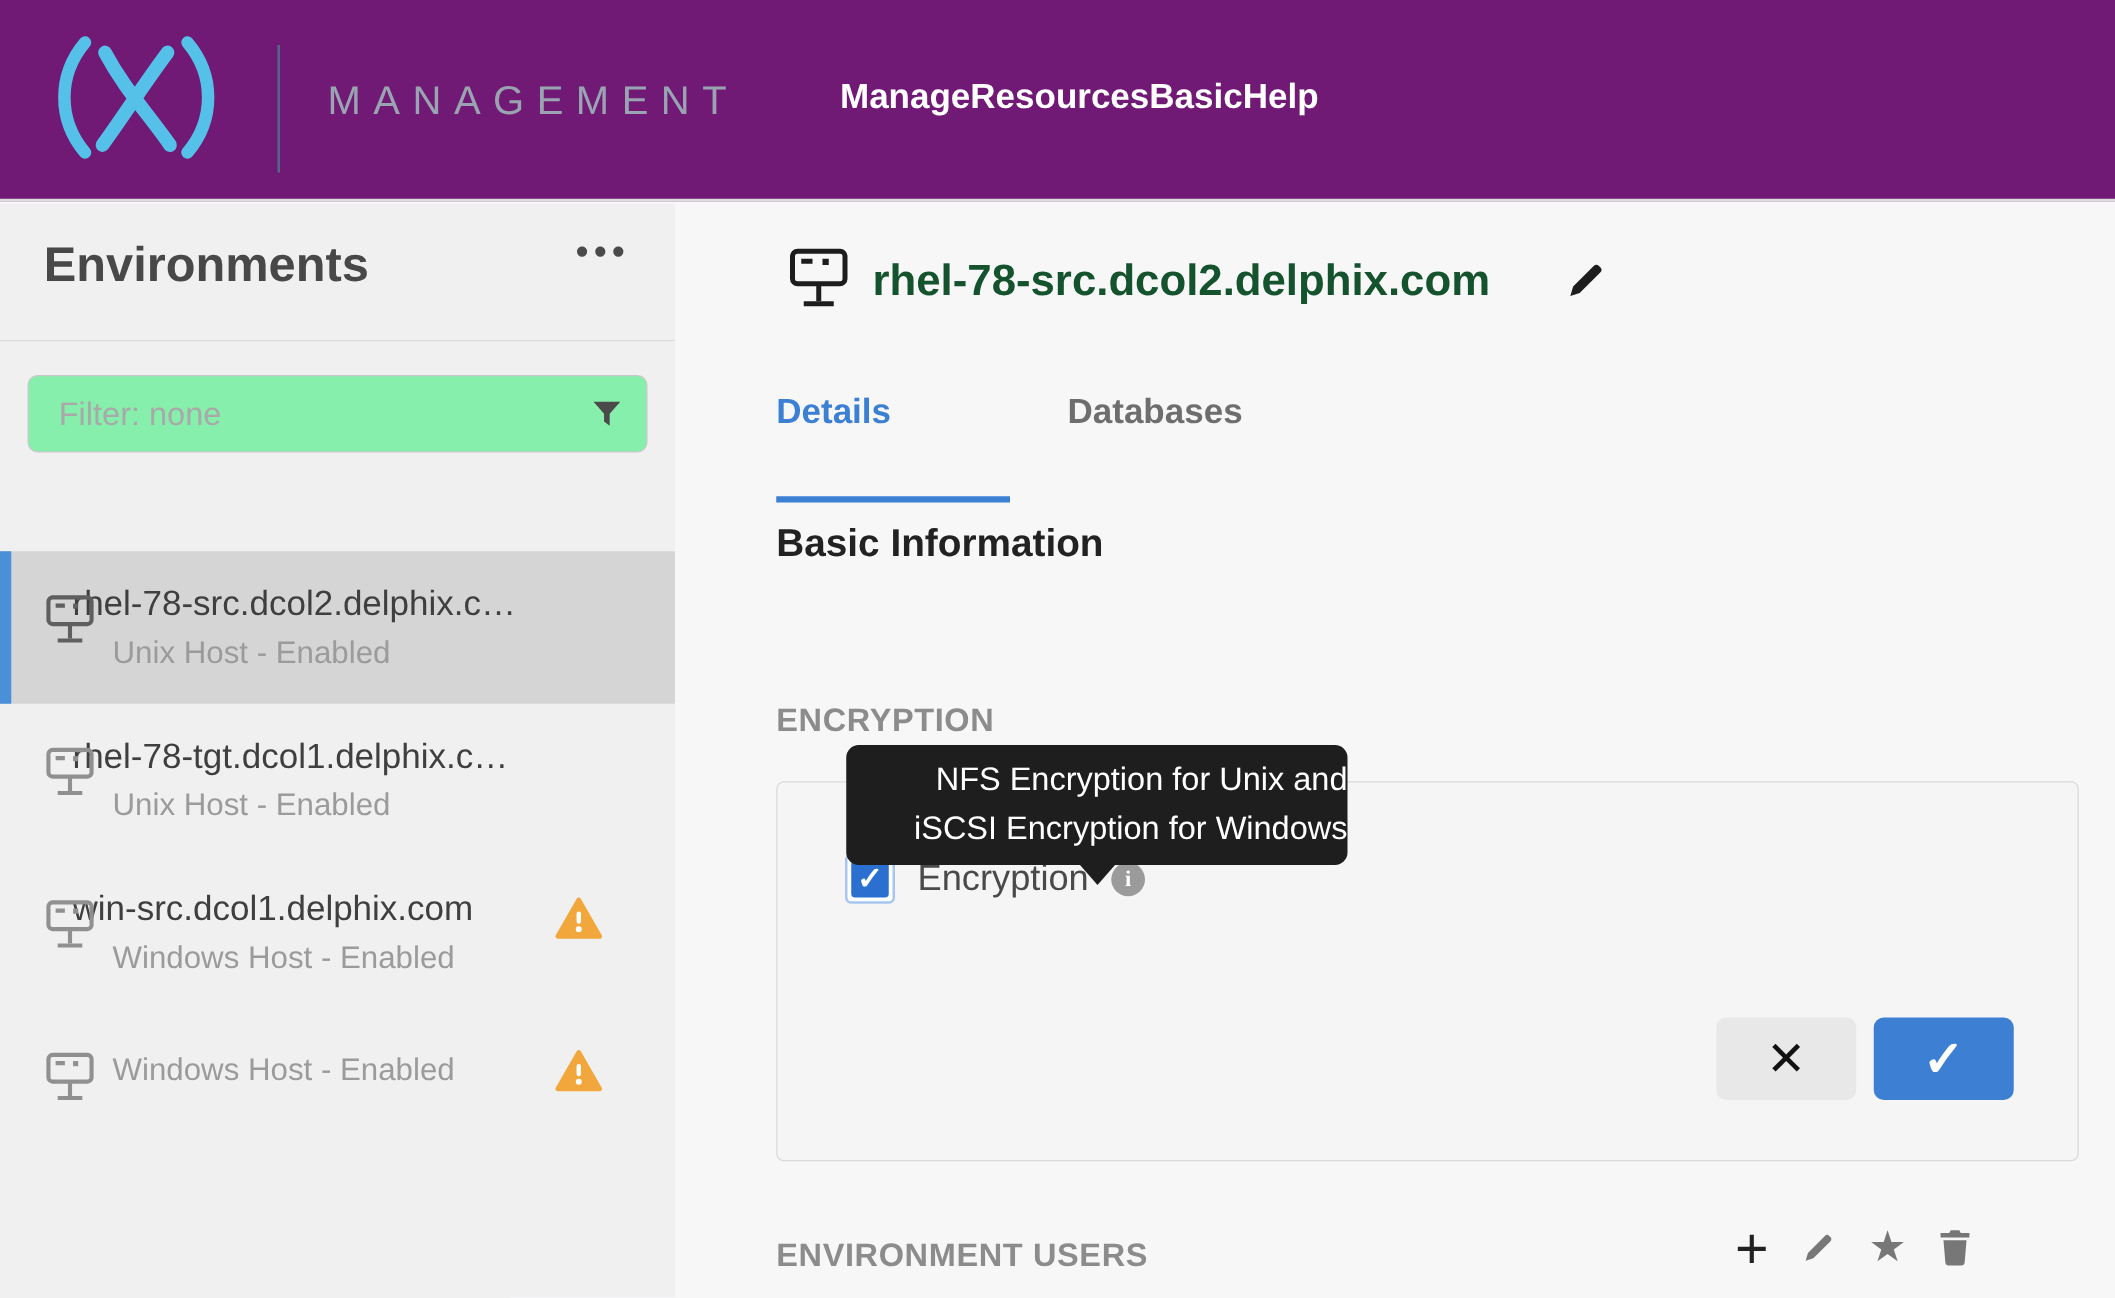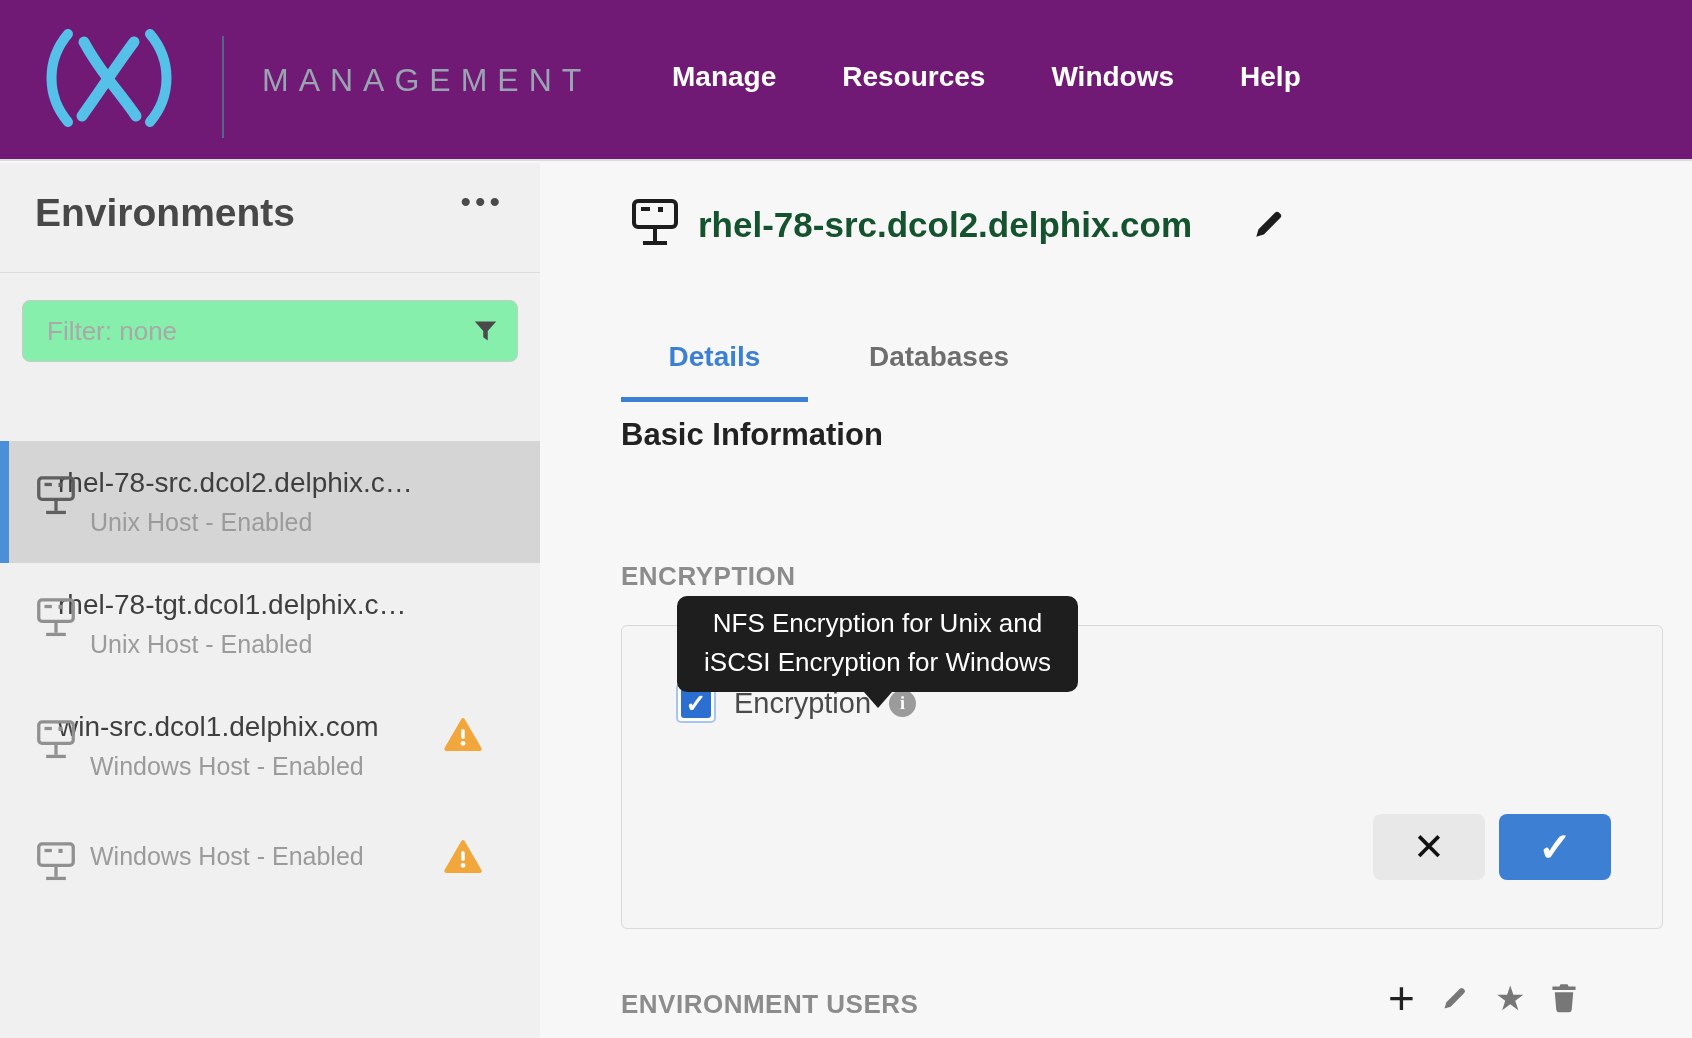--- a/index.html
+++ b/index.html
@@ -18,7 +18,7 @@
   .logo-divider { position: absolute; left: 222px; top: 36px; width: 2px; height: 102px; background: #53678a; }
   .brand { position: absolute; left: 262px; top: 62px; font-size: 32px; letter-spacing: 10px;
            color: #99a3b2; font-weight: 400; white-space: nowrap; }
-  .nav-links { position: absolute; left: 672px; top: 61px; display: flex; gap: 66px; }
+  .nav-links { position: absolute; left: 672px; top: 61px; display: flex; }
   .nav-link { color: #ffffff; font-weight: bold; font-size: 28px; cursor: pointer; white-space: nowrap; }
 
   

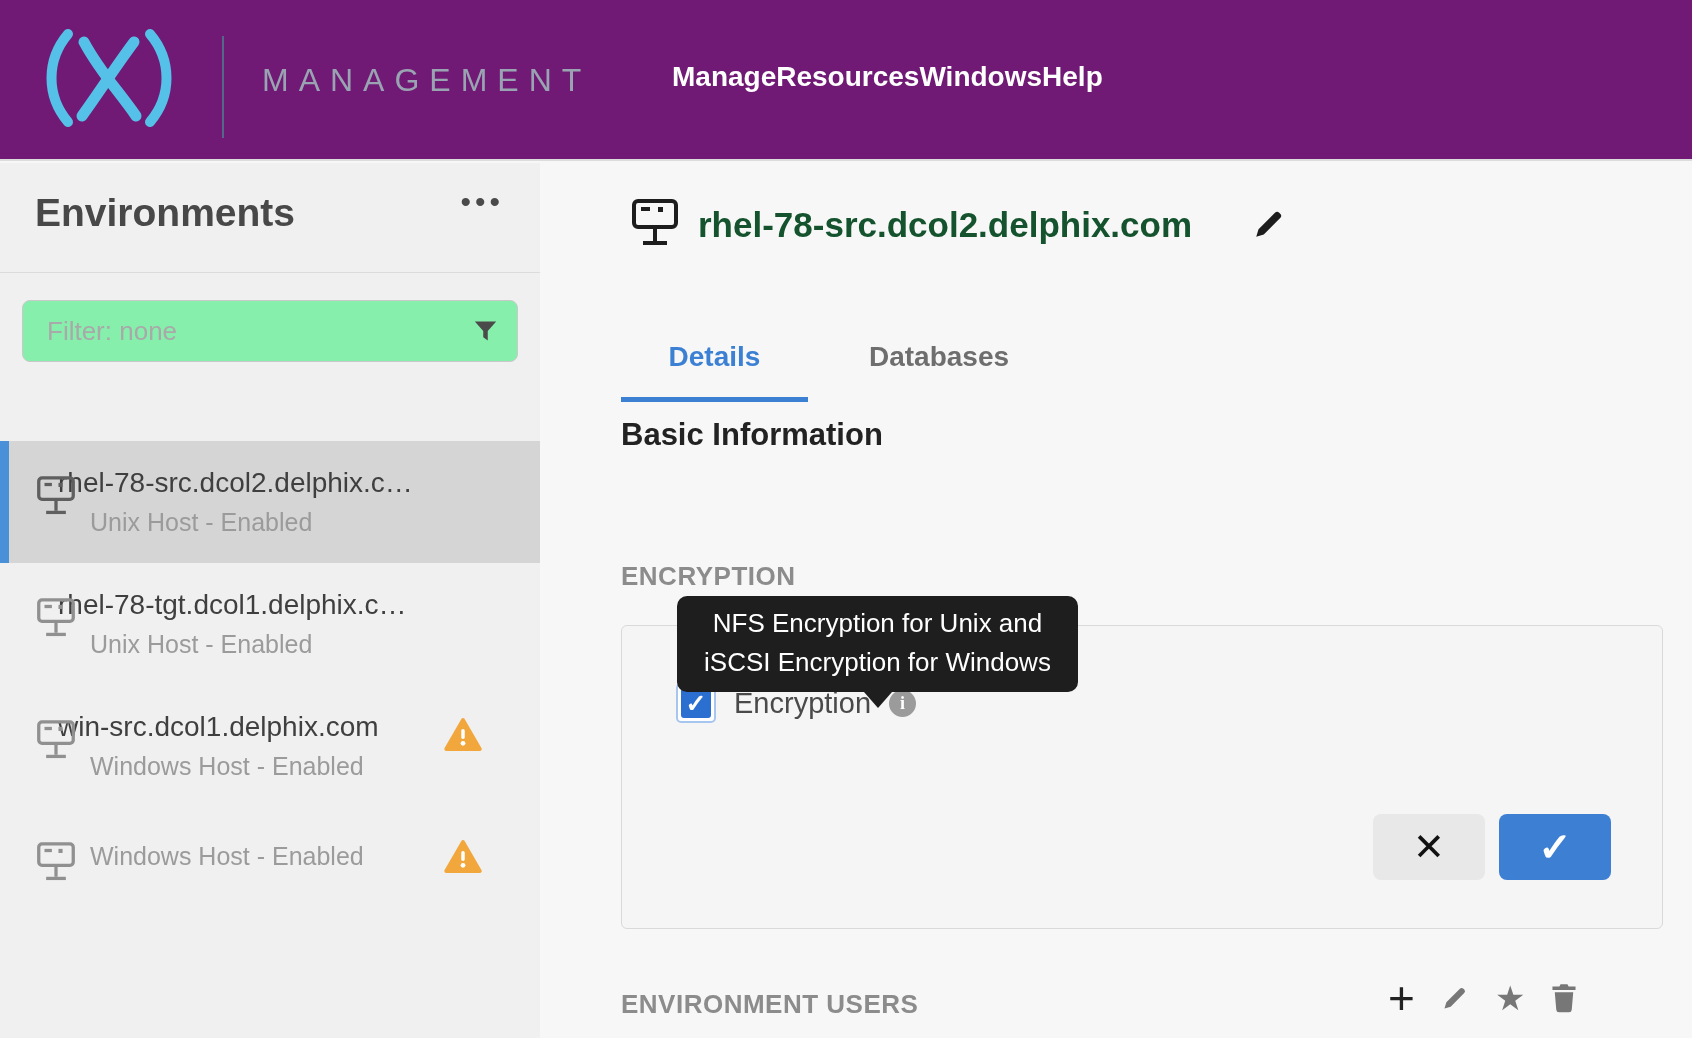--- a/index.html
+++ b/index.html
@@ -113,7 +113,7 @@
   <div class="nav-links">
     <span class="nav-link">Manage</span>
     <span class="nav-link">Resources</span>
-    <span class="nav-link">Windows</span>
+    <span class="nav-link">Basic</span>
     <span class="nav-link">Help</span>
   </div>
 </div>

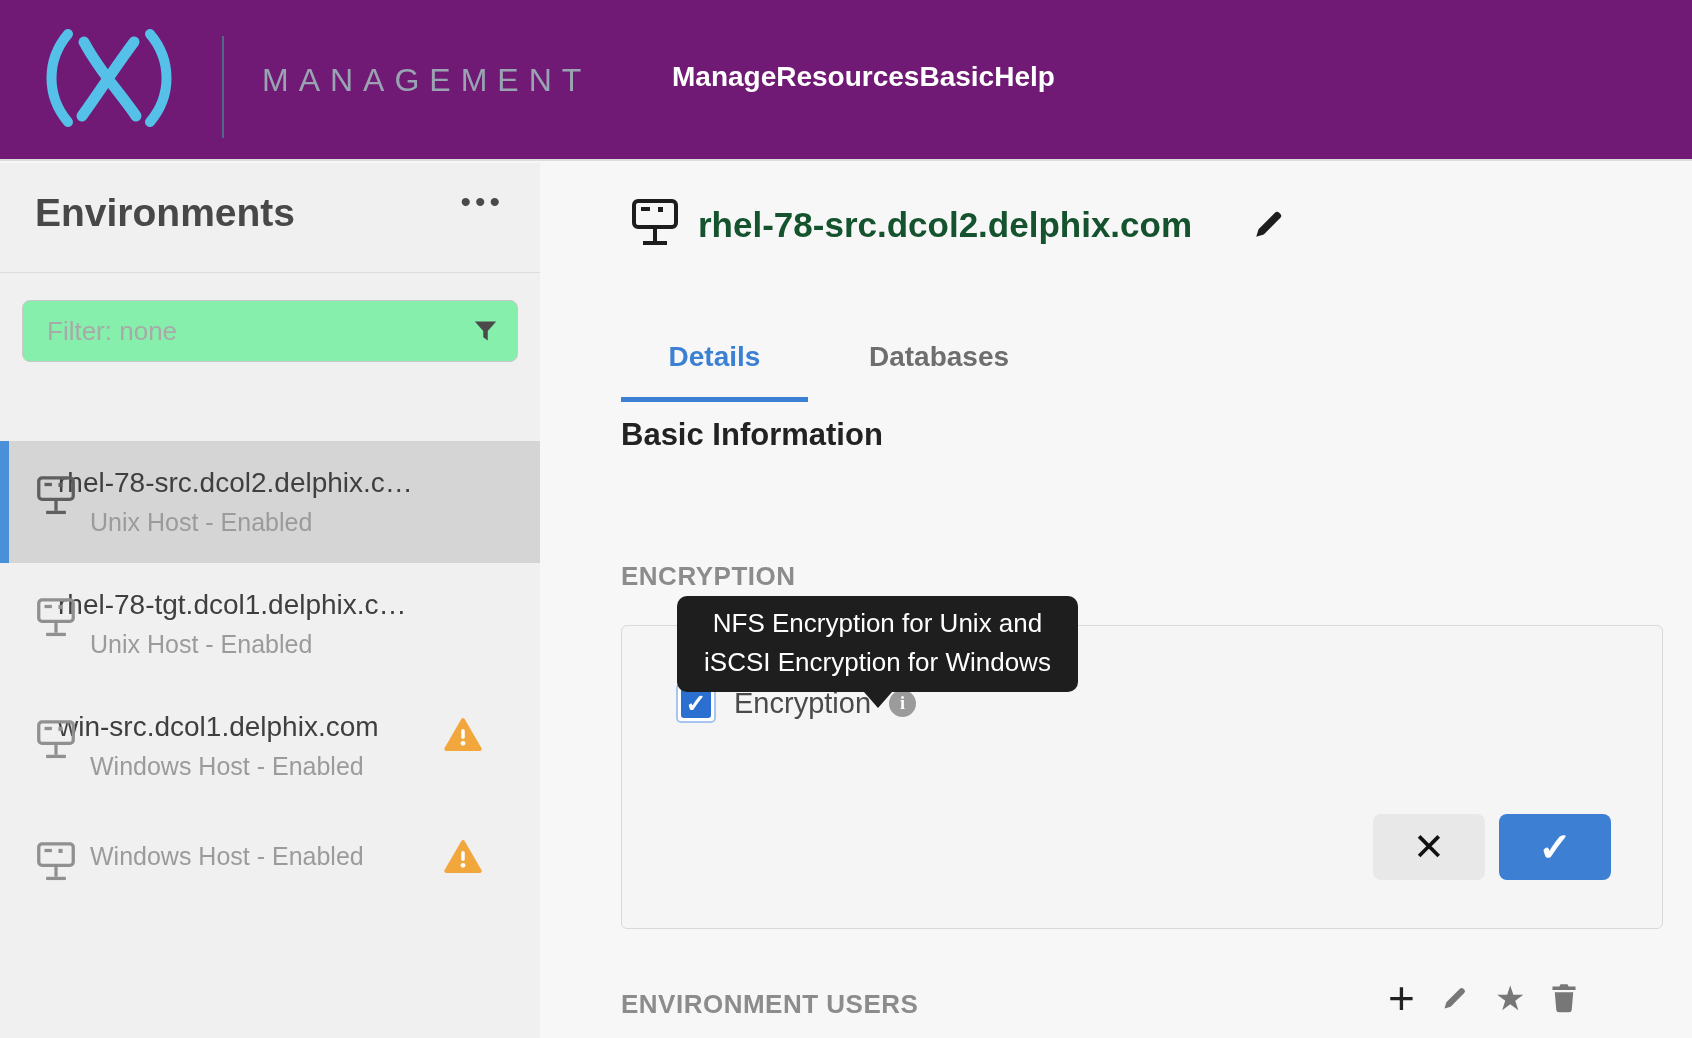--- a/index.html
+++ b/index.html
@@ -52,7 +52,7 @@
   .host-title { position: absolute; left: 158px; top: 42px; font-size: 35px; font-weight: bold; color: #14532d; }
   .edit-pencil { position: absolute; left: 712px; top: 44px; cursor: pointer; }
 
-  .tab { position: absolute; top: 178px; text-align: center; font-size: 28px; font-weight: bold; cursor: pointer; }
+  .tab { position: absolute; top: 150px; text-align: left; font-size: 28px; font-weight: bold; cursor: pointer; }
   .tab-details { left: 81px; width: 187px; color: #3c80d4; }
   .tab-databases { left: 314px; width: 170px; color: #6e6e6e; }
   .tab-underline { position: absolute; left: 81px; top: 234px; width: 187px; height: 5px; background: #3c80d4; }

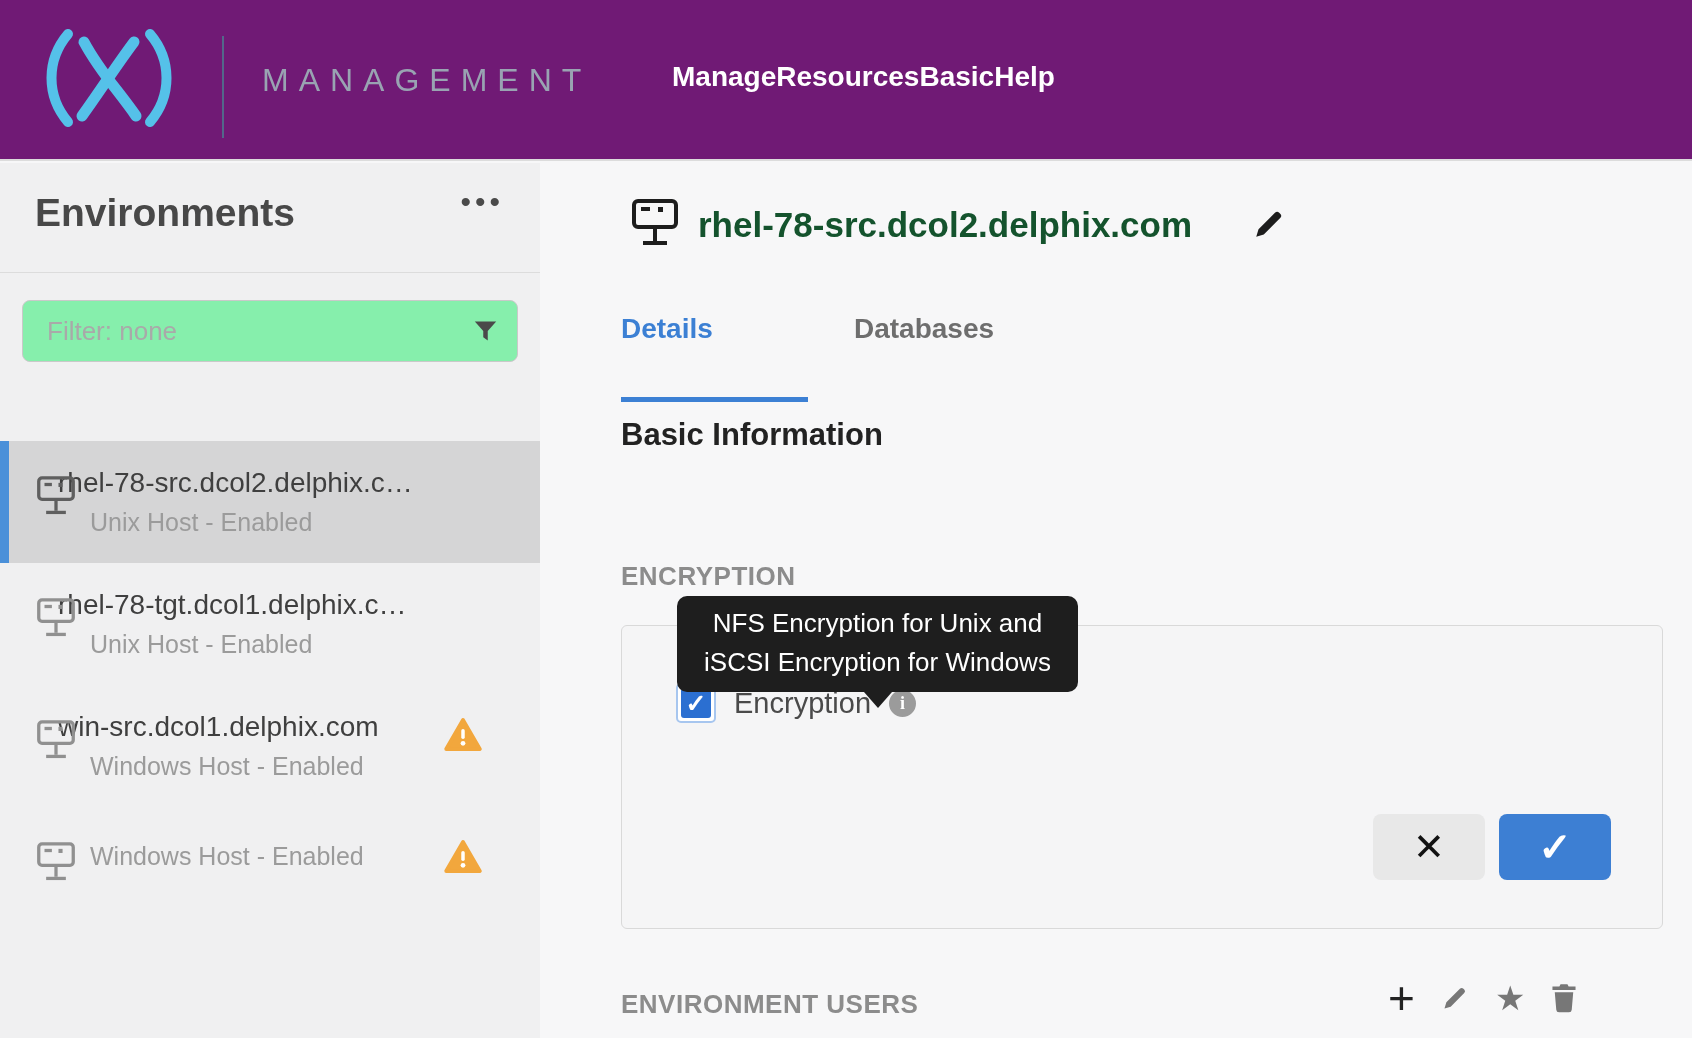--- a/index.html
+++ b/index.html
@@ -66,7 +66,7 @@
            background: #f5f5f6; border: 1px solid #d9d9d9; border-radius: 6px; }
 
   .tooltip { position: absolute; left: 137px; top: 433px; width: 401px; background: #1e1e1e;
-             border-radius: 10px; color: #fff; font-size: 26px; line-height: 39px; text-align: center;
+             border-radius: 10px; color: #fff; font-size: 26px; line-height: 39px; text-align: right;
              padding: 8px 0 10px; z-index: 5; }
   .tooltip::after { content: ""; position: absolute; left: 50%; margin-left: -14px; top: 100%;
                     border: 14px solid transparent; border-top: 16px solid #1e1e1e; border-bottom: 0; }

